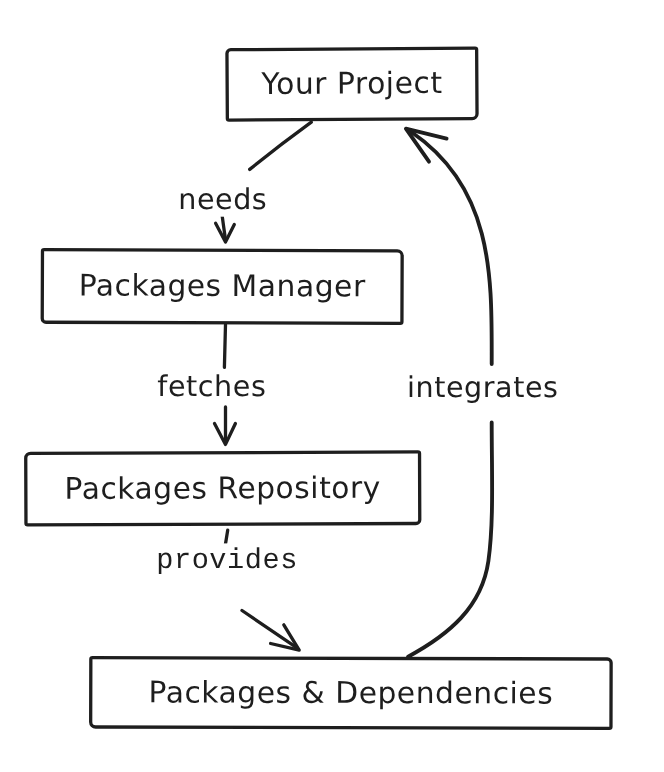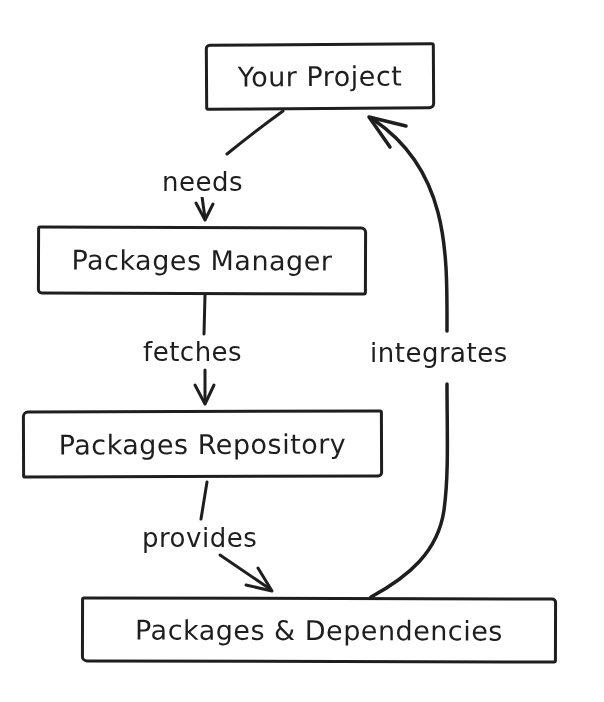--- a/index.html
+++ b/index.html
@@ -76,7 +76,7 @@
   }
   .label-needs      { left: 159px; top: 155px; margin-top: 12px; }
   .label-fetches    { left: 140px; top: 337px; }
-  .label-provides   { left: 139px; top: 523px; }
+  .label-provides   { left: 139px; top: 494px; font-family: Liberation Mono, monospace; }
   .label-integrates { left: 355px; top: 338px; margin-left: 12px; }
 </style>
 </head>

